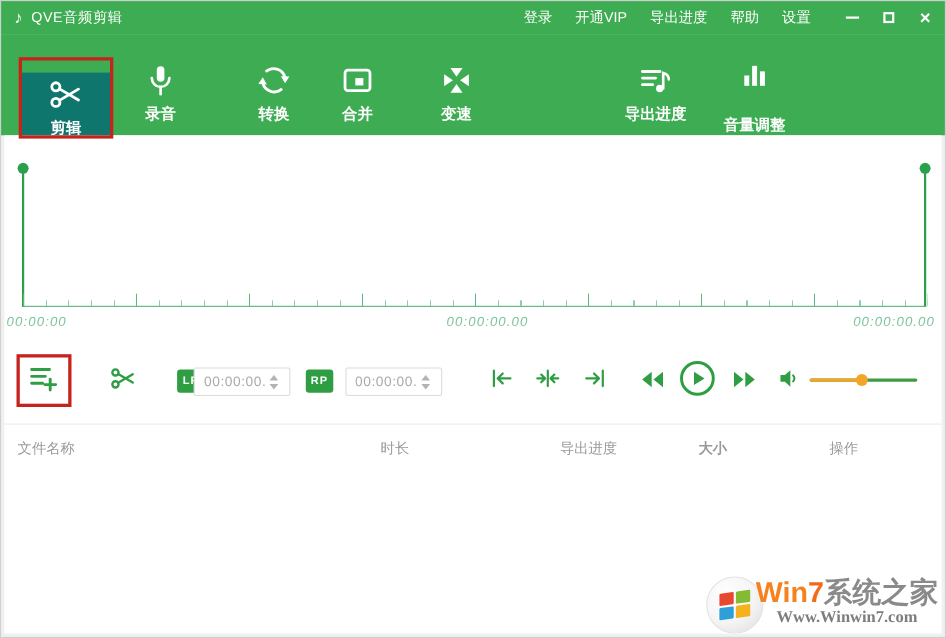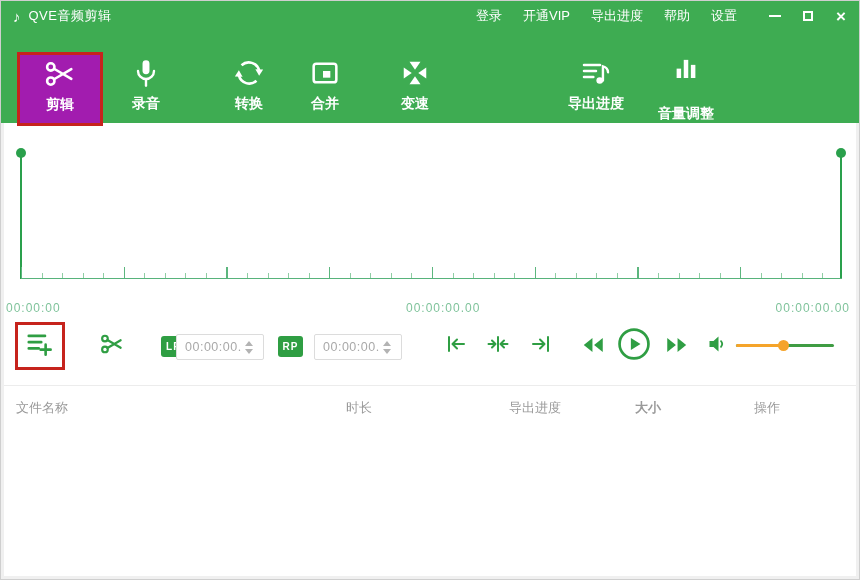--- a/index.html
+++ b/index.html
@@ -24,7 +24,7 @@
   .tb-item { position:absolute; top:22px; width:80px; height:70px; display:flex; flex-direction:column; align-items:center; justify-content:flex-start; cursor:pointer; }
   .tb-item .ic { height:40px; display:flex; align-items:center; justify-content:center; }
   .tb-item .lb { color:#fff; font-size:14px; font-weight:bold; margin-top:2px; white-space:nowrap; }
-  .tb-item.active { background:#a21caf; top:23px; height:69px; }
+  .tb-item.active { background:#0f766e; top:35px; height:69px; }
 
   
   .anno { position:absolute; border:3px solid #C6231D; pointer-events:none; z-index:30; }

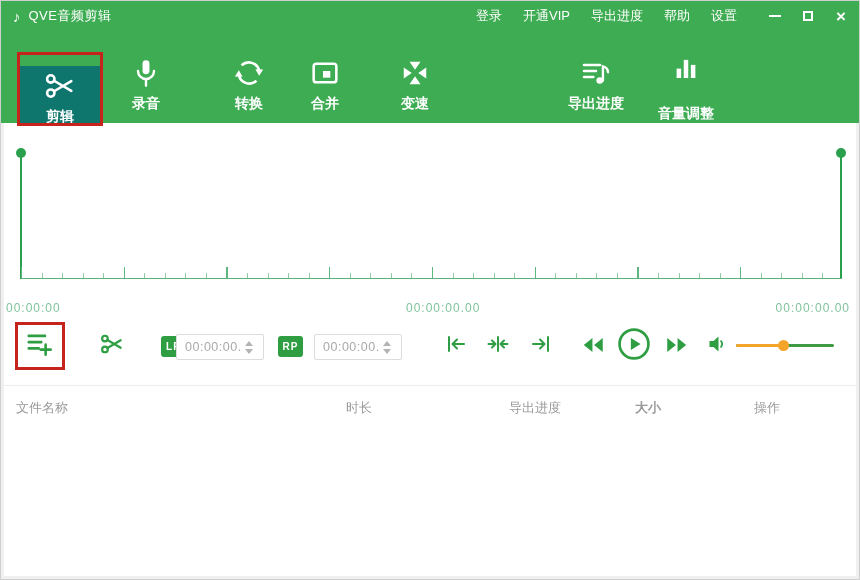--- a/index.html
+++ b/index.html
@@ -43,7 +43,7 @@
     background:repeating-linear-gradient(to right,#8fcda4 0,#8fcda4 1px,transparent 1px,transparent 20.55px); }
   .ticks-major { position:absolute; left:17px; top:144px; width:822px; height:11px;
     background:repeating-linear-gradient(to right,#5cb67e 0,#5cb67e 1px,transparent 1px,transparent 102.75px); }
-  .t-label { position:absolute; top:178px; font-size:12px; color:#7FC39B; letter-spacing:1px; }
+  .t-label { position:absolute; top:162px; font-size:12px; color:#7FC39B; letter-spacing:1px;font-style:italic; }
   .t-start { left:2px; }
   .t-mid { left:402px; }
   .t-end { right:6px; }

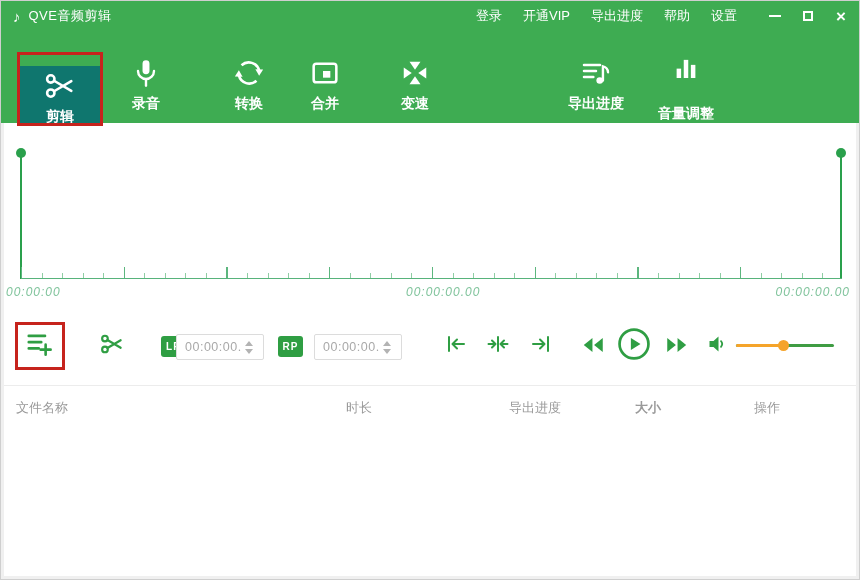--- a/index.html
+++ b/index.html
@@ -312,6 +312,20 @@
     <span class="th" style="left:631px;font-weight:bold;">大小</span>
     <span class="th" style="left:750px;">操作</span>
 
+    <div class="wm">
+      <div class="wm-circle">
+        <span class="wm-flag">
+          <i class="fl-tl"></i>
+            <i class="fl-tr"></i>
+            <i class="fl-bl"></i>
+            <i class="fl-br"></i>
+        </span>
+      </div>
+      <div class="wm-text">
+        <div class="wm-line1"><span class="wm-win">Win</span><span class="wm-seven">7</span><span class="wm-cn">系统之家</span></div>
+        <div class="wm-line2">Www.Winwin7.com</div>
+      </div>
+    </div>
 
   </div>
 </div>

